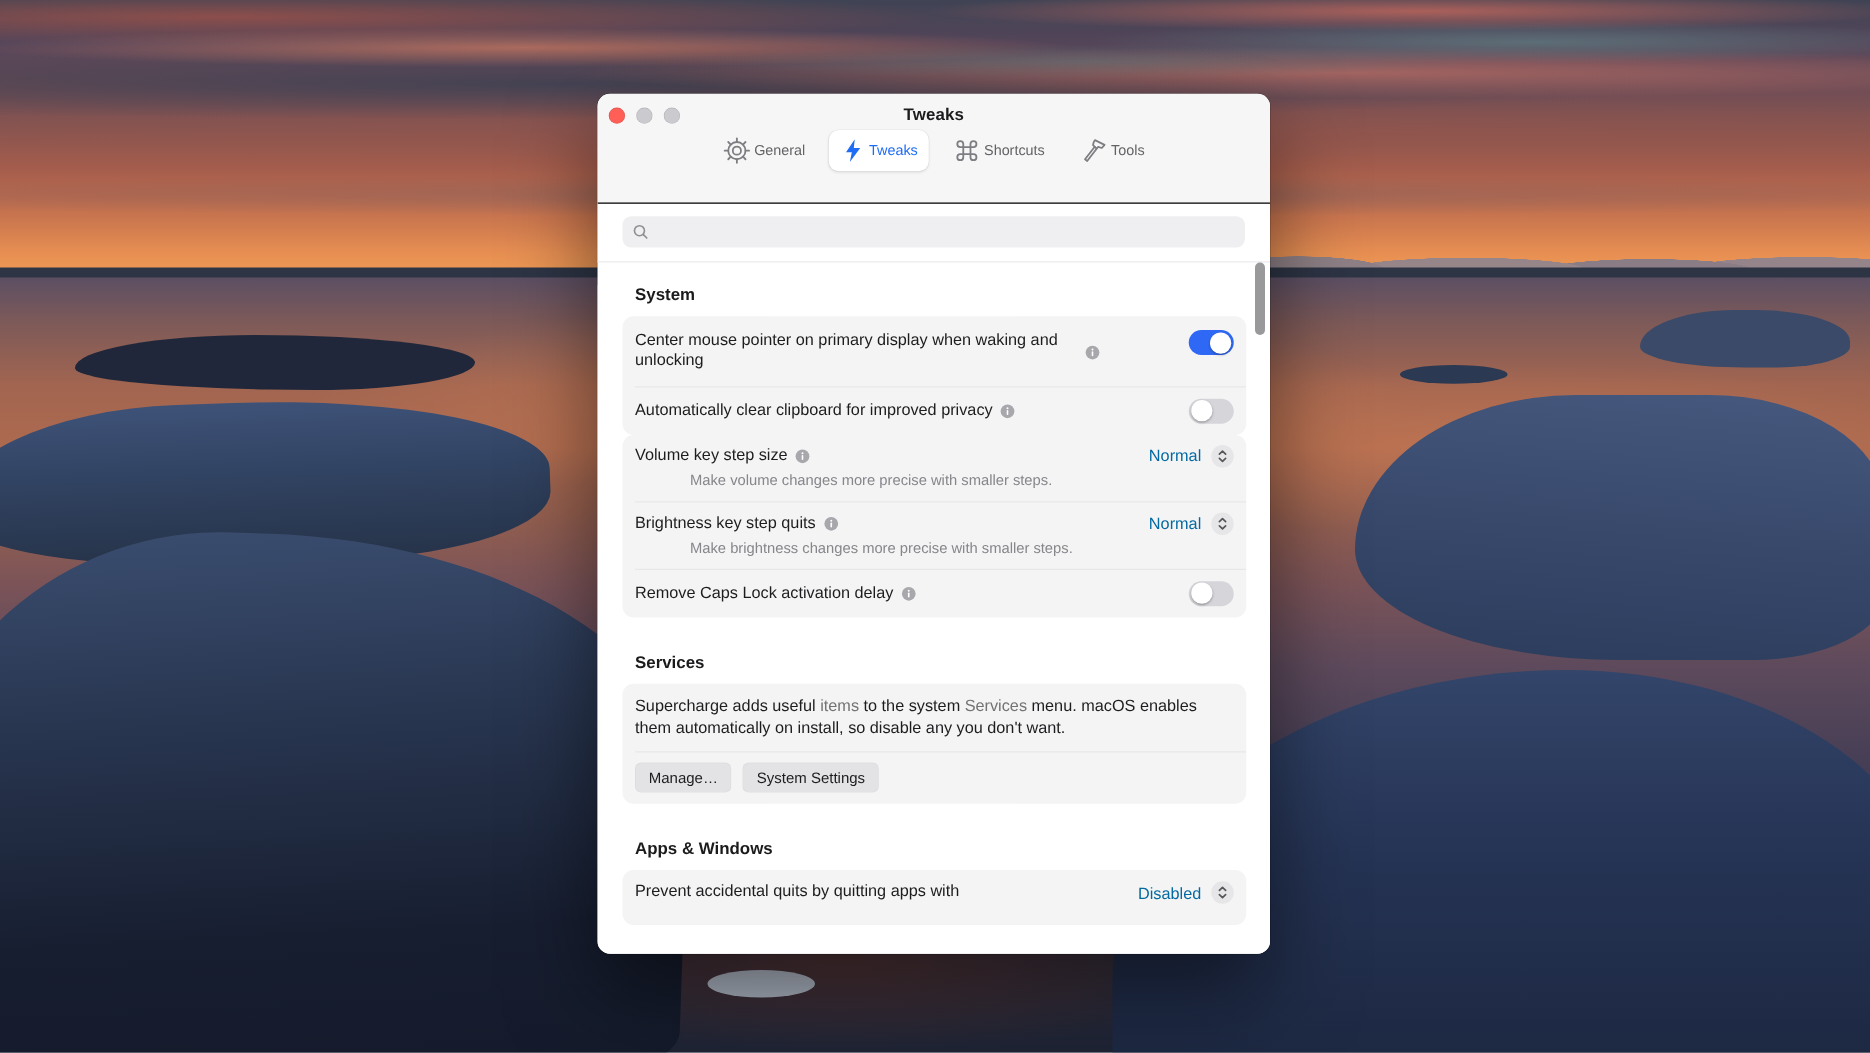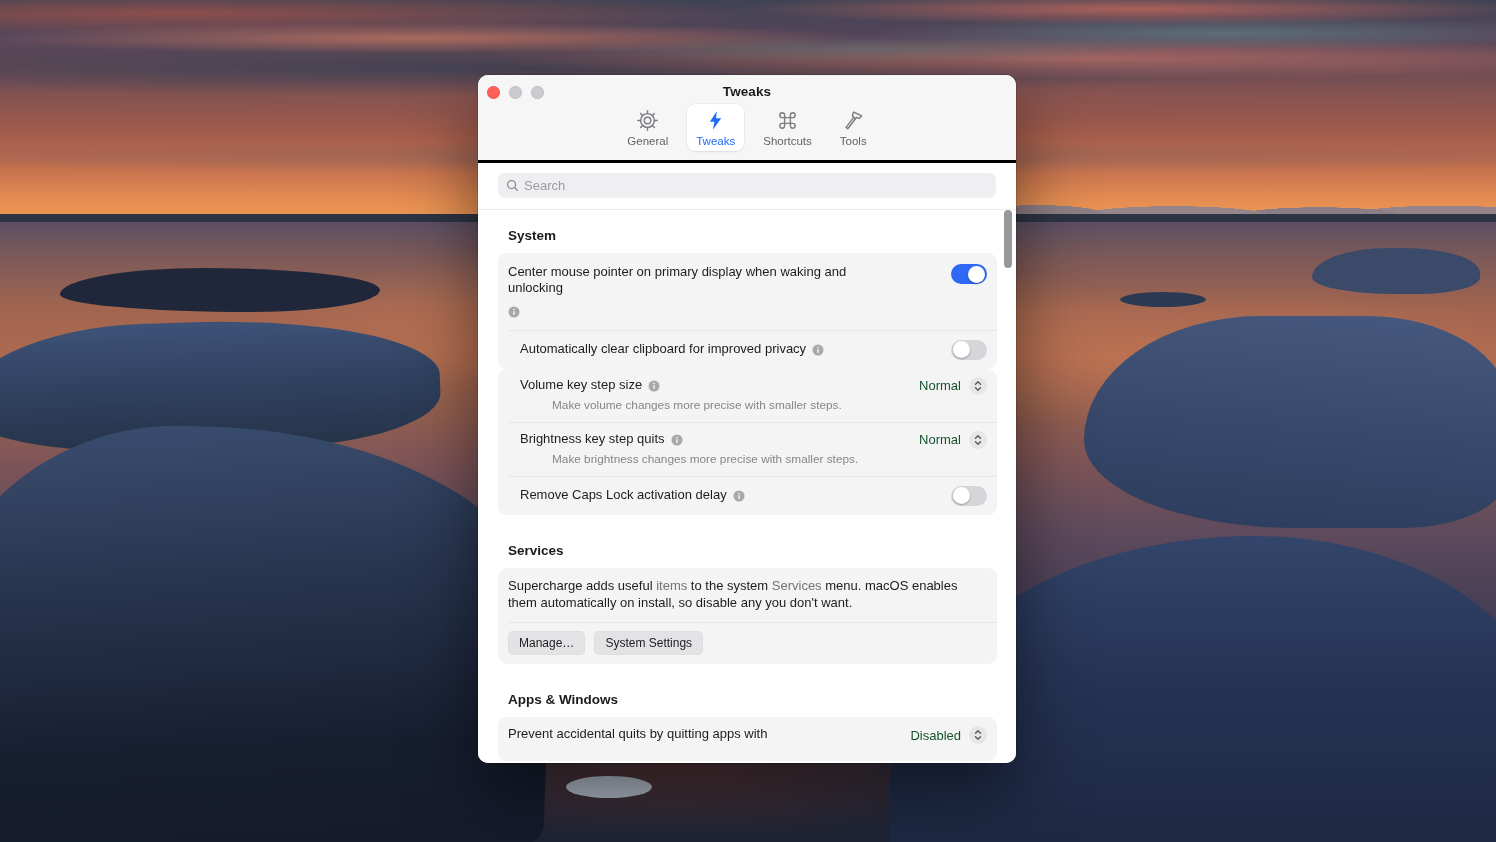--- a/index.html
+++ b/index.html
@@ -52,7 +52,7 @@
     border-radius:10px; overflow:hidden;
     box-shadow:0 0 0 0.5px rgba(0,0,0,.25), 0 30px 70px rgba(0,0,0,.50); }
 
-  .titlebar-area { background:#f6f6f7; border-bottom:3px solid #000000; padding-top:9px; height:88px; position:relative; }
+  .titlebar-area { background:#f6f6f7; border-bottom:1px solid #000000; padding-top:9px; height:88px; position:relative; }
   .traffic { position:absolute; left:9px; top:11px; display:flex; gap:9px; }
   .light { width:13px; height:13px; border-radius:50%; }
   .light.close { background:#ff5f57; box-shadow:inset 0 0 0 0.5px rgba(0,0,0,.15); }

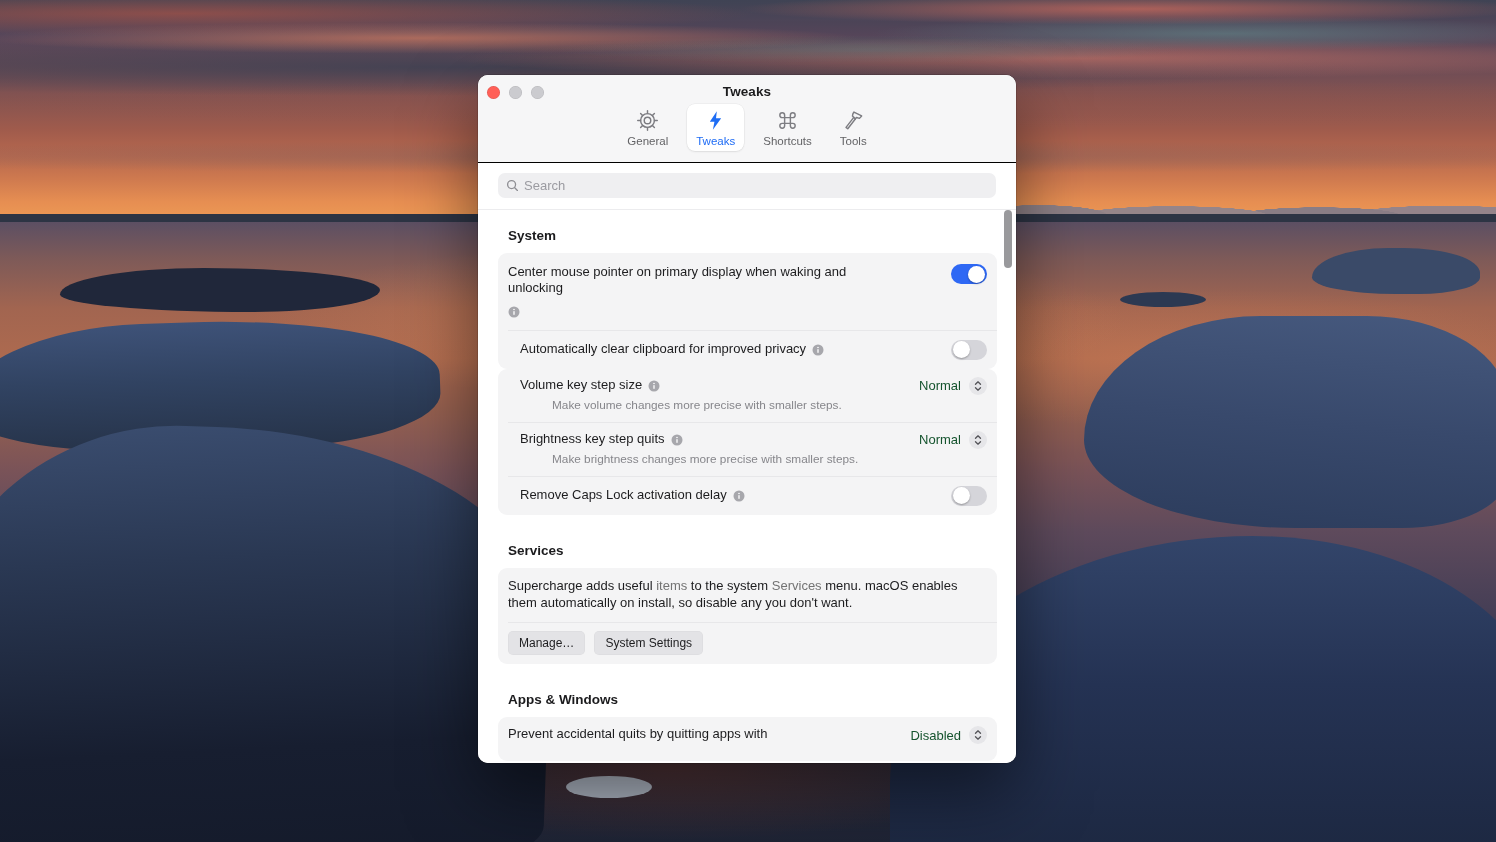--- a/index.html
+++ b/index.html
@@ -60,7 +60,7 @@
   .win-title { text-align:center; font-size:13.5px; font-weight:700; color:#1c1c1e; letter-spacing:.1px; }
 
   .tabs { display:flex; justify-content:center; gap:10px; margin-top:5px; }
-  .tab { display:flex; flex-direction:column; align-items:center; gap:2px; padding:4px 9px 4px; border-radius:8px; }
+  .tab { display:flex; flex-direction:row; align-items:center; gap:2px; padding:4px 9px 4px; border-radius:8px; }
   .tab .tab-label { font-size:11.5px; color:#636366; }
   .tab.selected { background:#ffffff; box-shadow:0 0 0 0.5px rgba(0,0,0,.06), 0 1px 2px rgba(0,0,0,.08); }
   .tab.selected .tab-label { color:#1f6cf5; font-weight:500; }

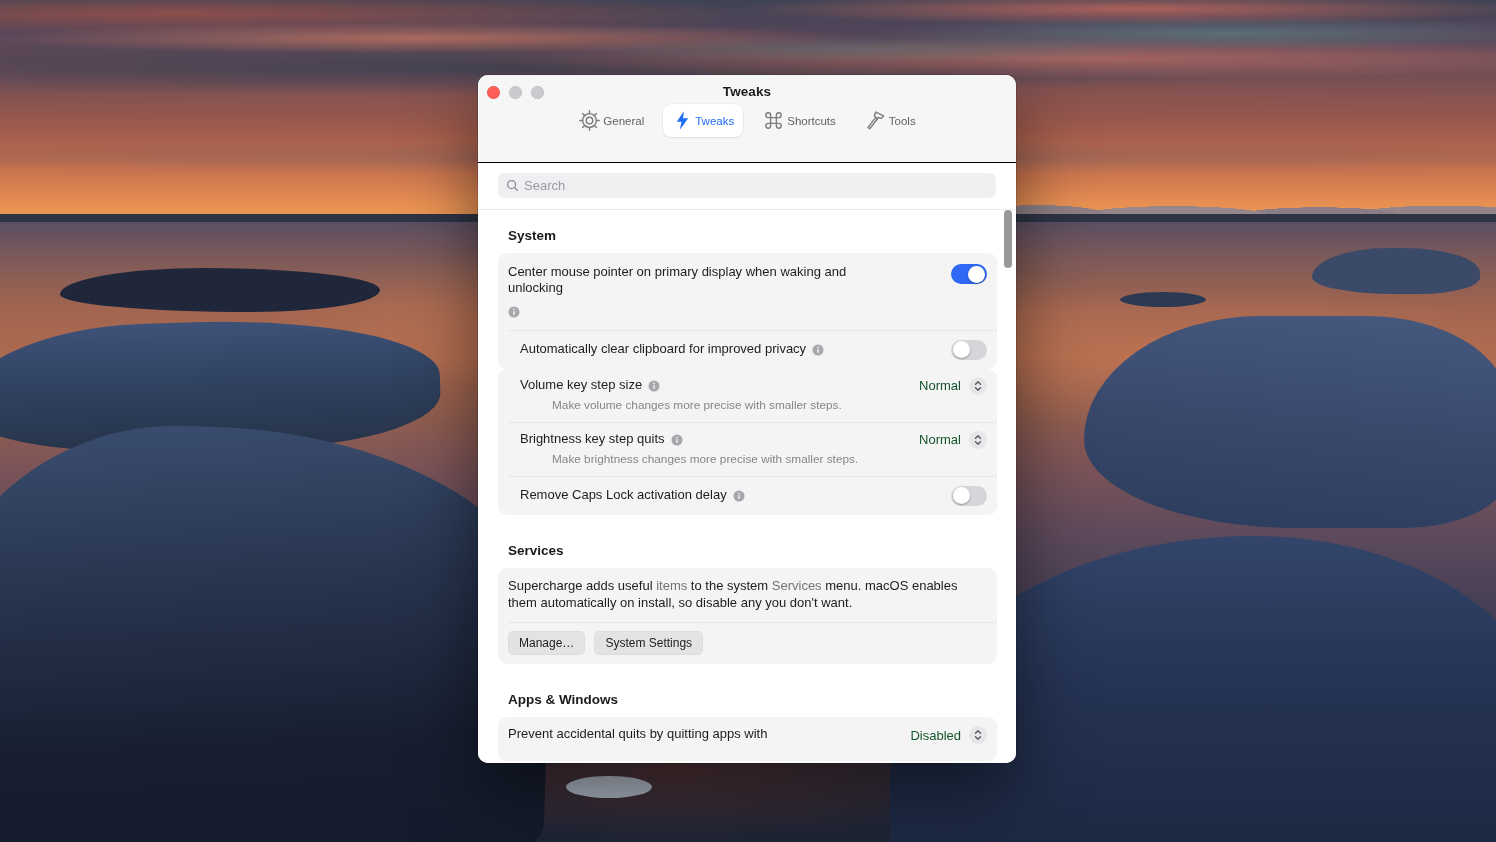--- a/index.html
+++ b/index.html
@@ -196,7 +196,6 @@
               <line x1="9.4" y1="9.4" x2="12.3" y2="12.3"></line>
           </svg>
         </span>
-        <input type="text" placeholder="Search" style="">
       </div>
     </div>
 

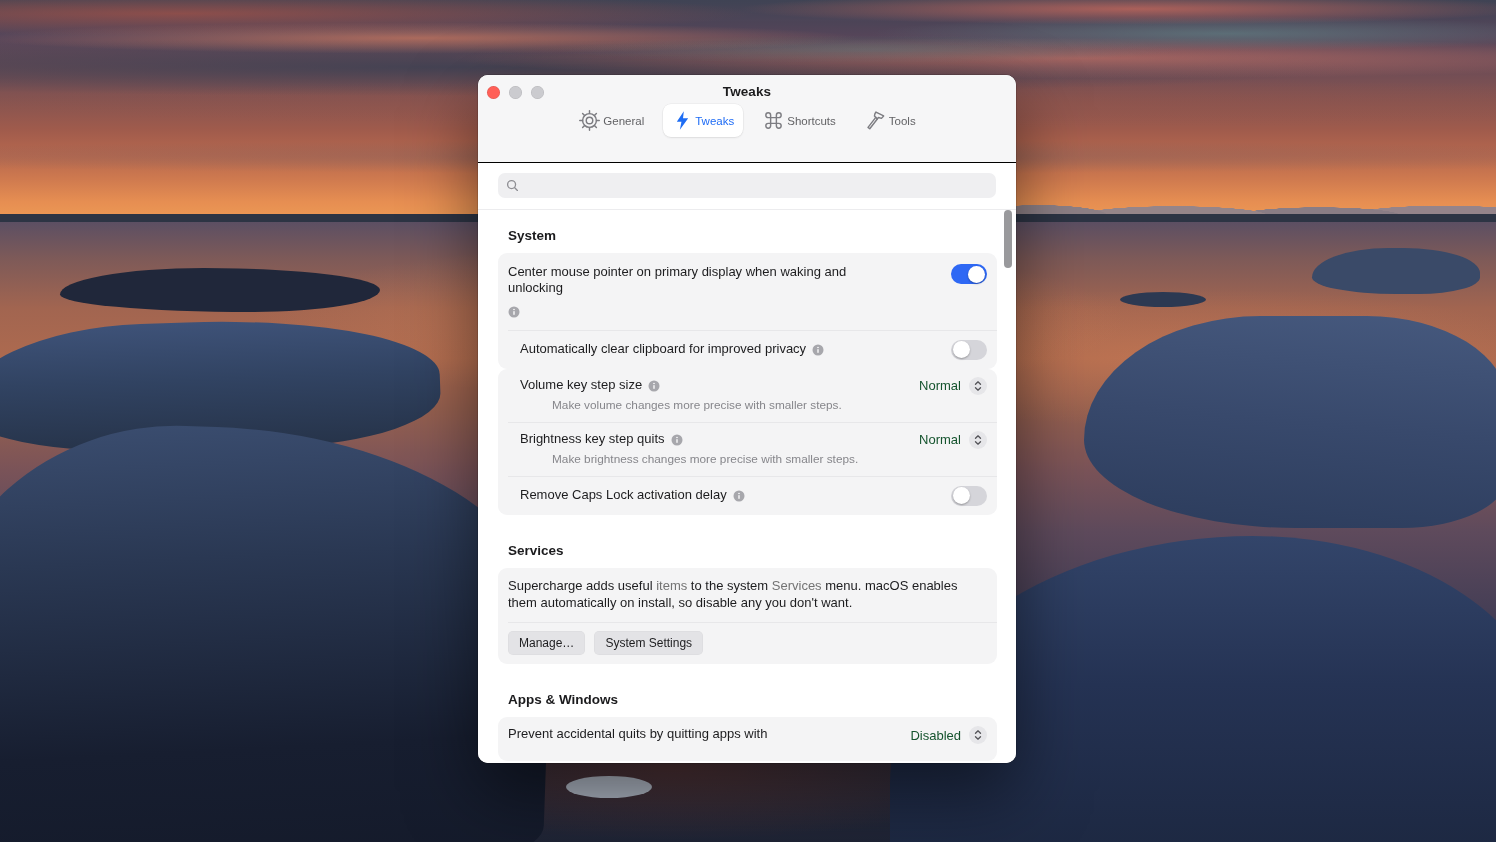--- a/index.html
+++ b/index.html
@@ -85,7 +85,7 @@
   .row-clip { display:flex; align-items:flex-start; padding:9px 10px; height:44px; }
 
   .label { font-size:13px; color:#1d1d1f; line-height:1.25; }
-  .label-wrap { display:flex; align-items:flex-start; gap:6px; max-width:372px;flex-direction:column; }
+  .label-wrap { display:flex; align-items:center; gap:6px; max-width:372px; }
   .label-inline { display:flex; align-items:center; gap:6px;margin-left:12px; }
   .subtext { font-size:11.8px; color:#86868b; margin-top:3px;margin-left:44px; }
   .line1 { display:flex; align-items:center; }

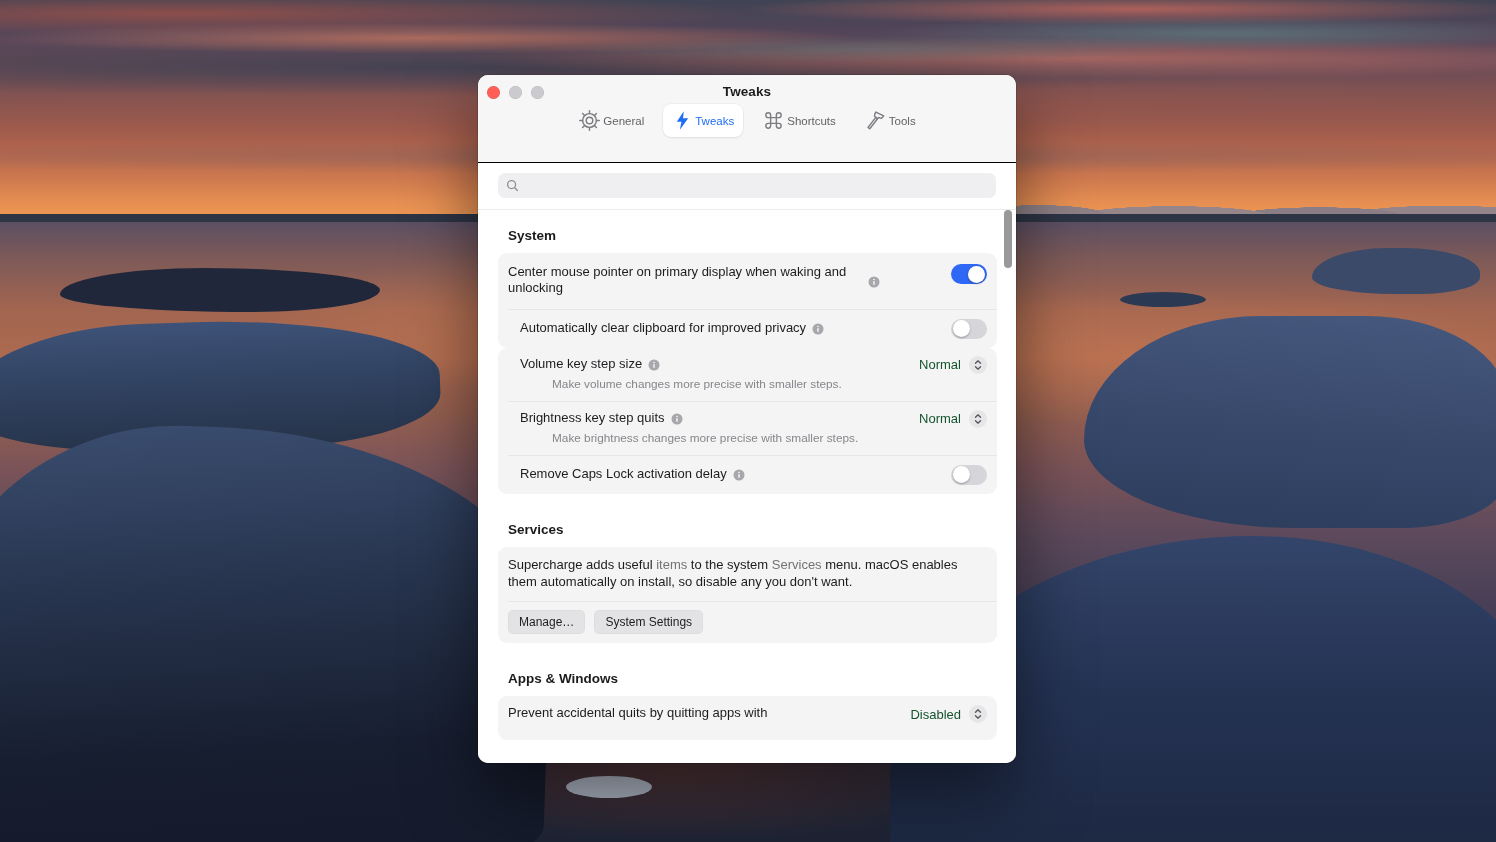--- a/index.html
+++ b/index.html
@@ -86,7 +86,7 @@
 
   .label { font-size:13px; color:#1d1d1f; line-height:1.25; }
   .label-wrap { display:flex; align-items:center; gap:6px; max-width:372px; }
-  .label-inline { display:flex; align-items:center; gap:6px;margin-left:12px; }
+  .label-inline { display:flex; align-items:center; gap:6px; }
   .subtext { font-size:11.8px; color:#86868b; margin-top:3px;margin-left:44px; }
   .line1 { display:flex; align-items:center; }
   .push { margin-left:auto; }

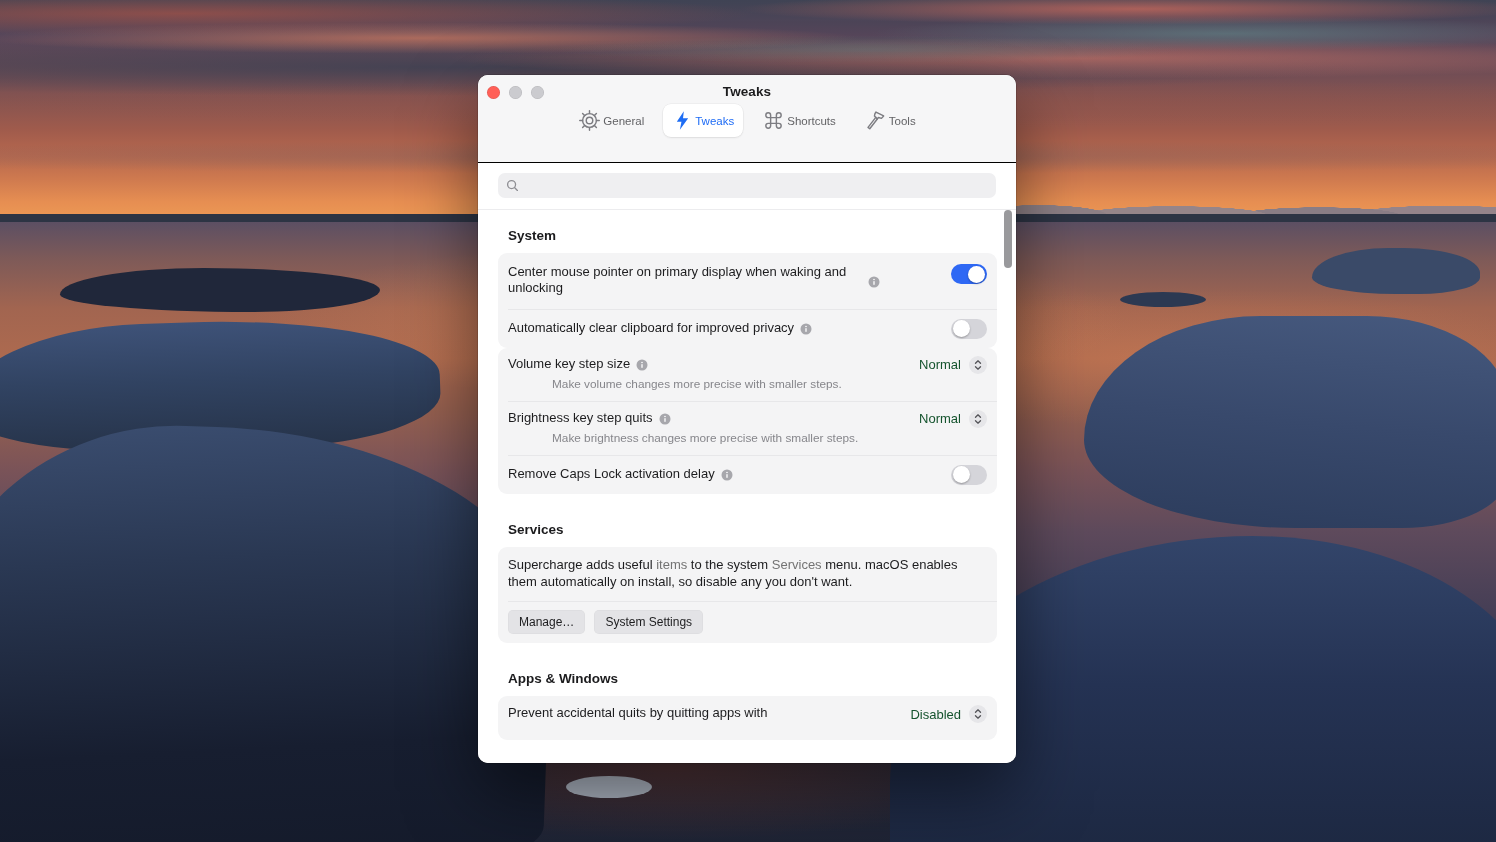--- a/index.html
+++ b/index.html
@@ -92,7 +92,7 @@
   .push { margin-left:auto; }
 
   .value-wrap { margin-left:auto; display:flex; align-items:center; gap:8px; }
-  .value-text { font-size:13px; color:#14532d; }
+  .value-text { font-size:13px; color:#0369a1; }
   .stepper { width:18px; height:18px; border-radius:50%; background:#e6e6e9; display:flex; align-items:center; justify-content:center; }
 
   .toggle { width:36px; height:20px; border-radius:10px; position:relative; flex:0 0 auto; }

